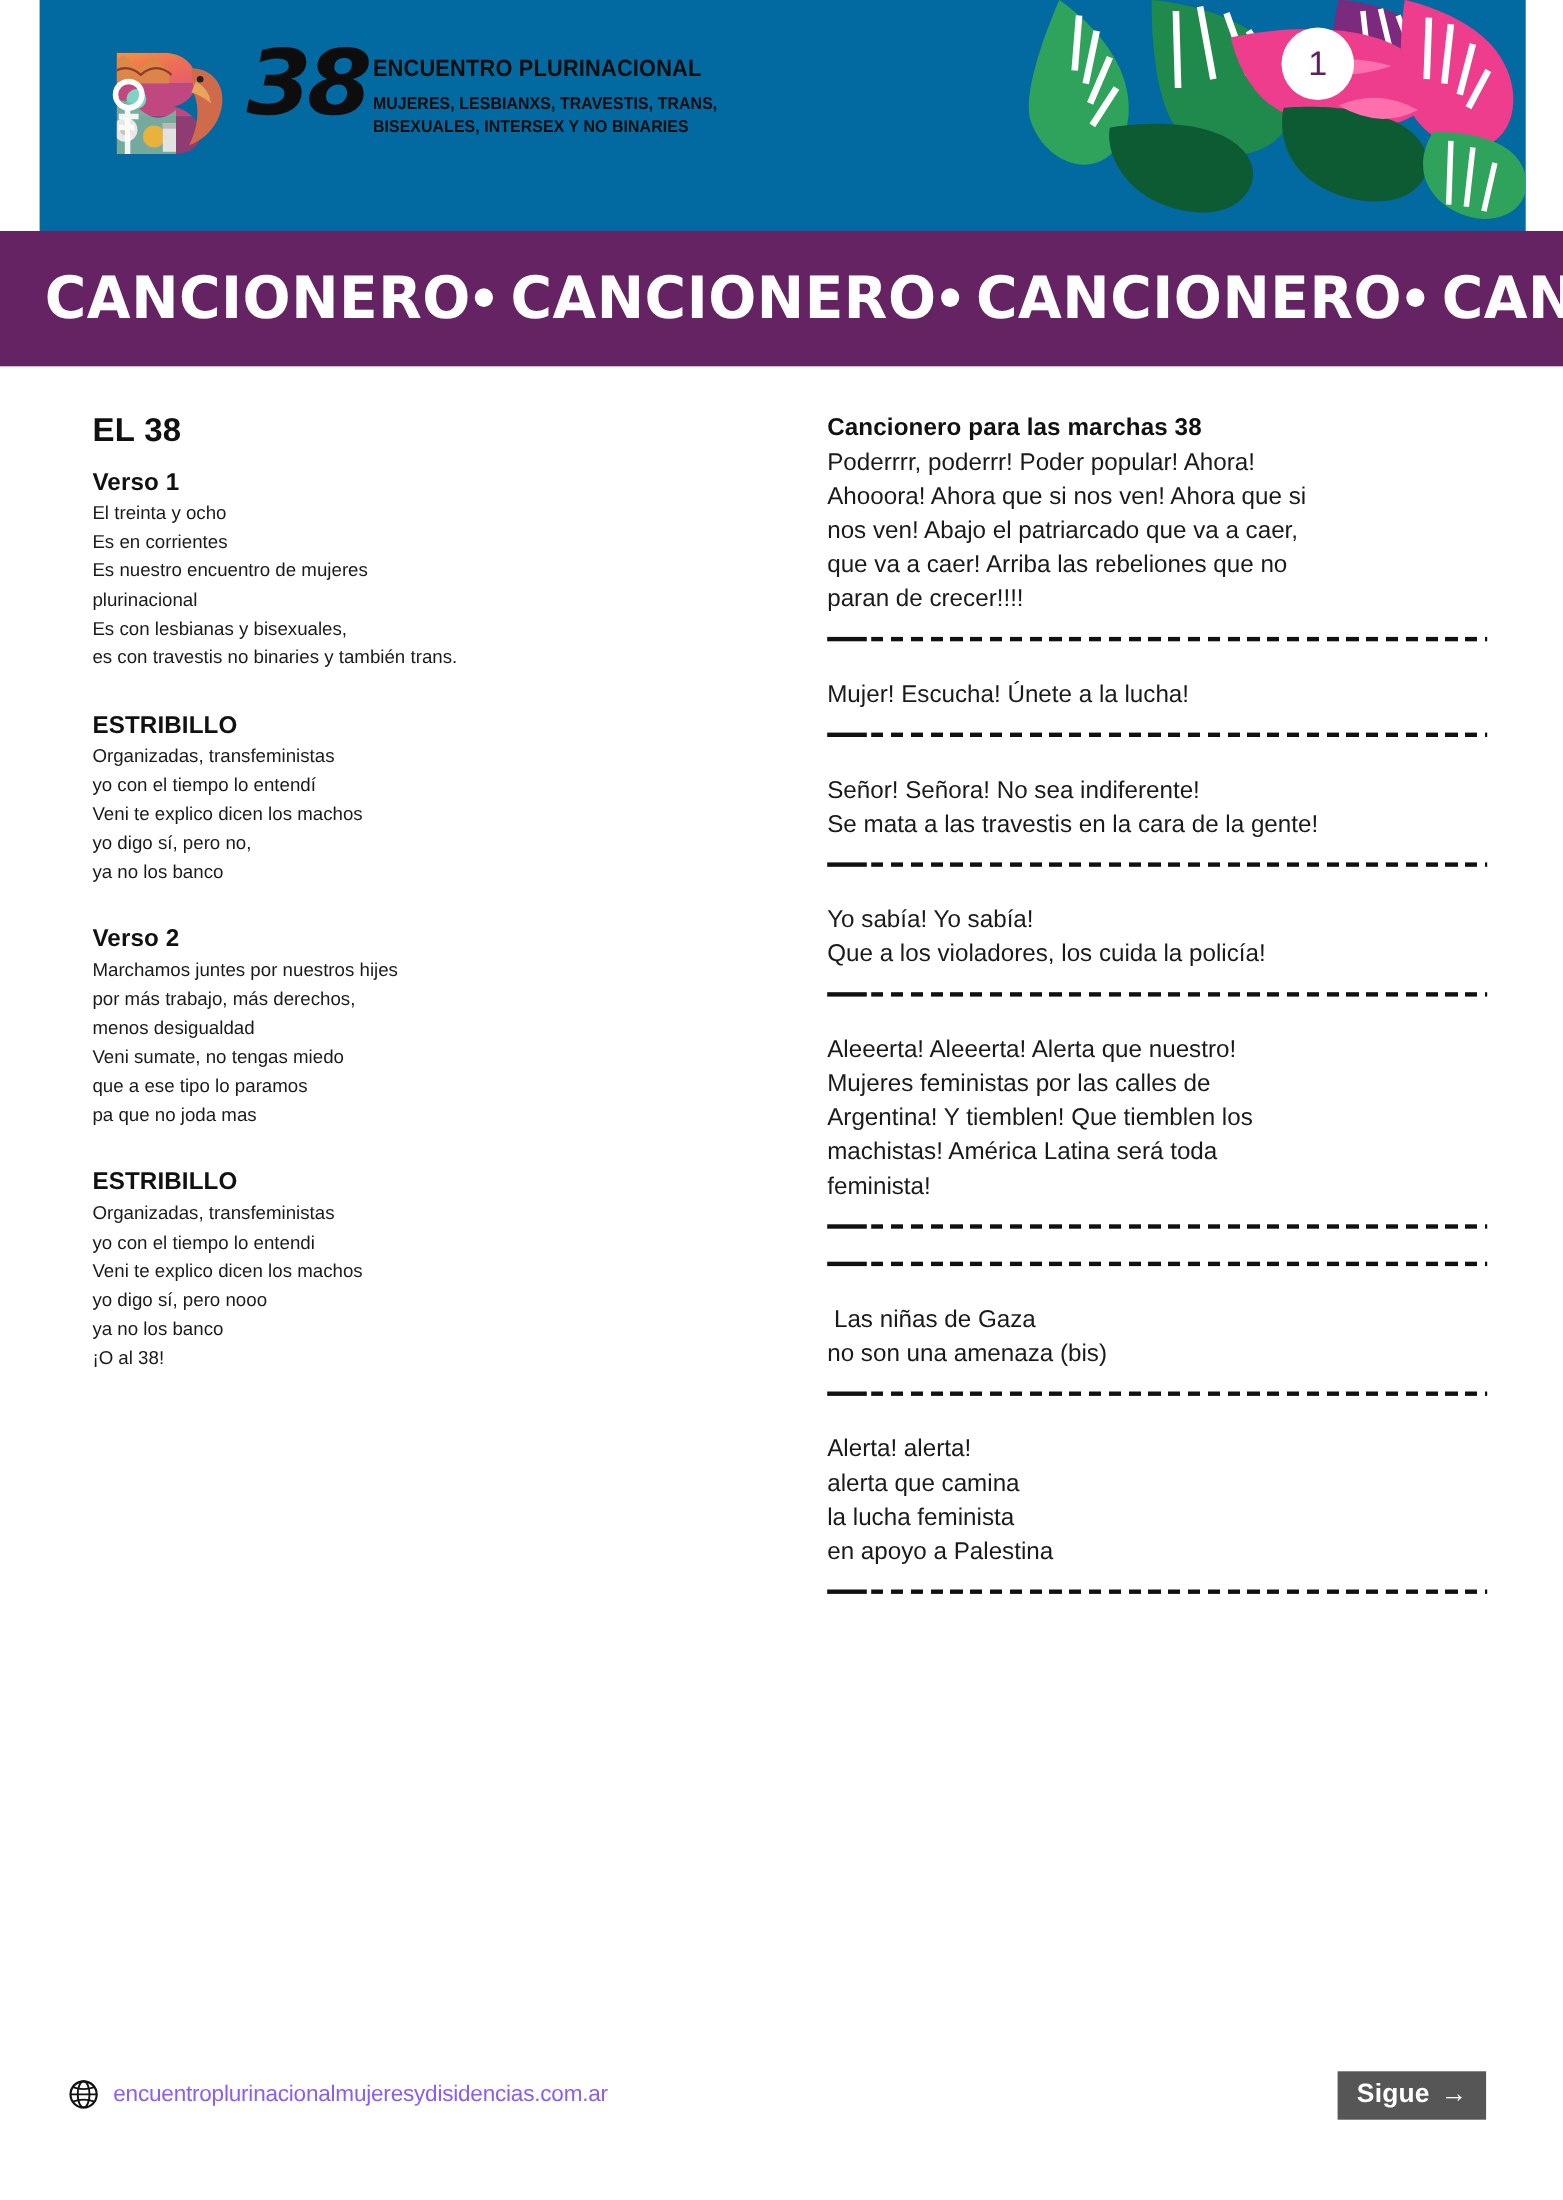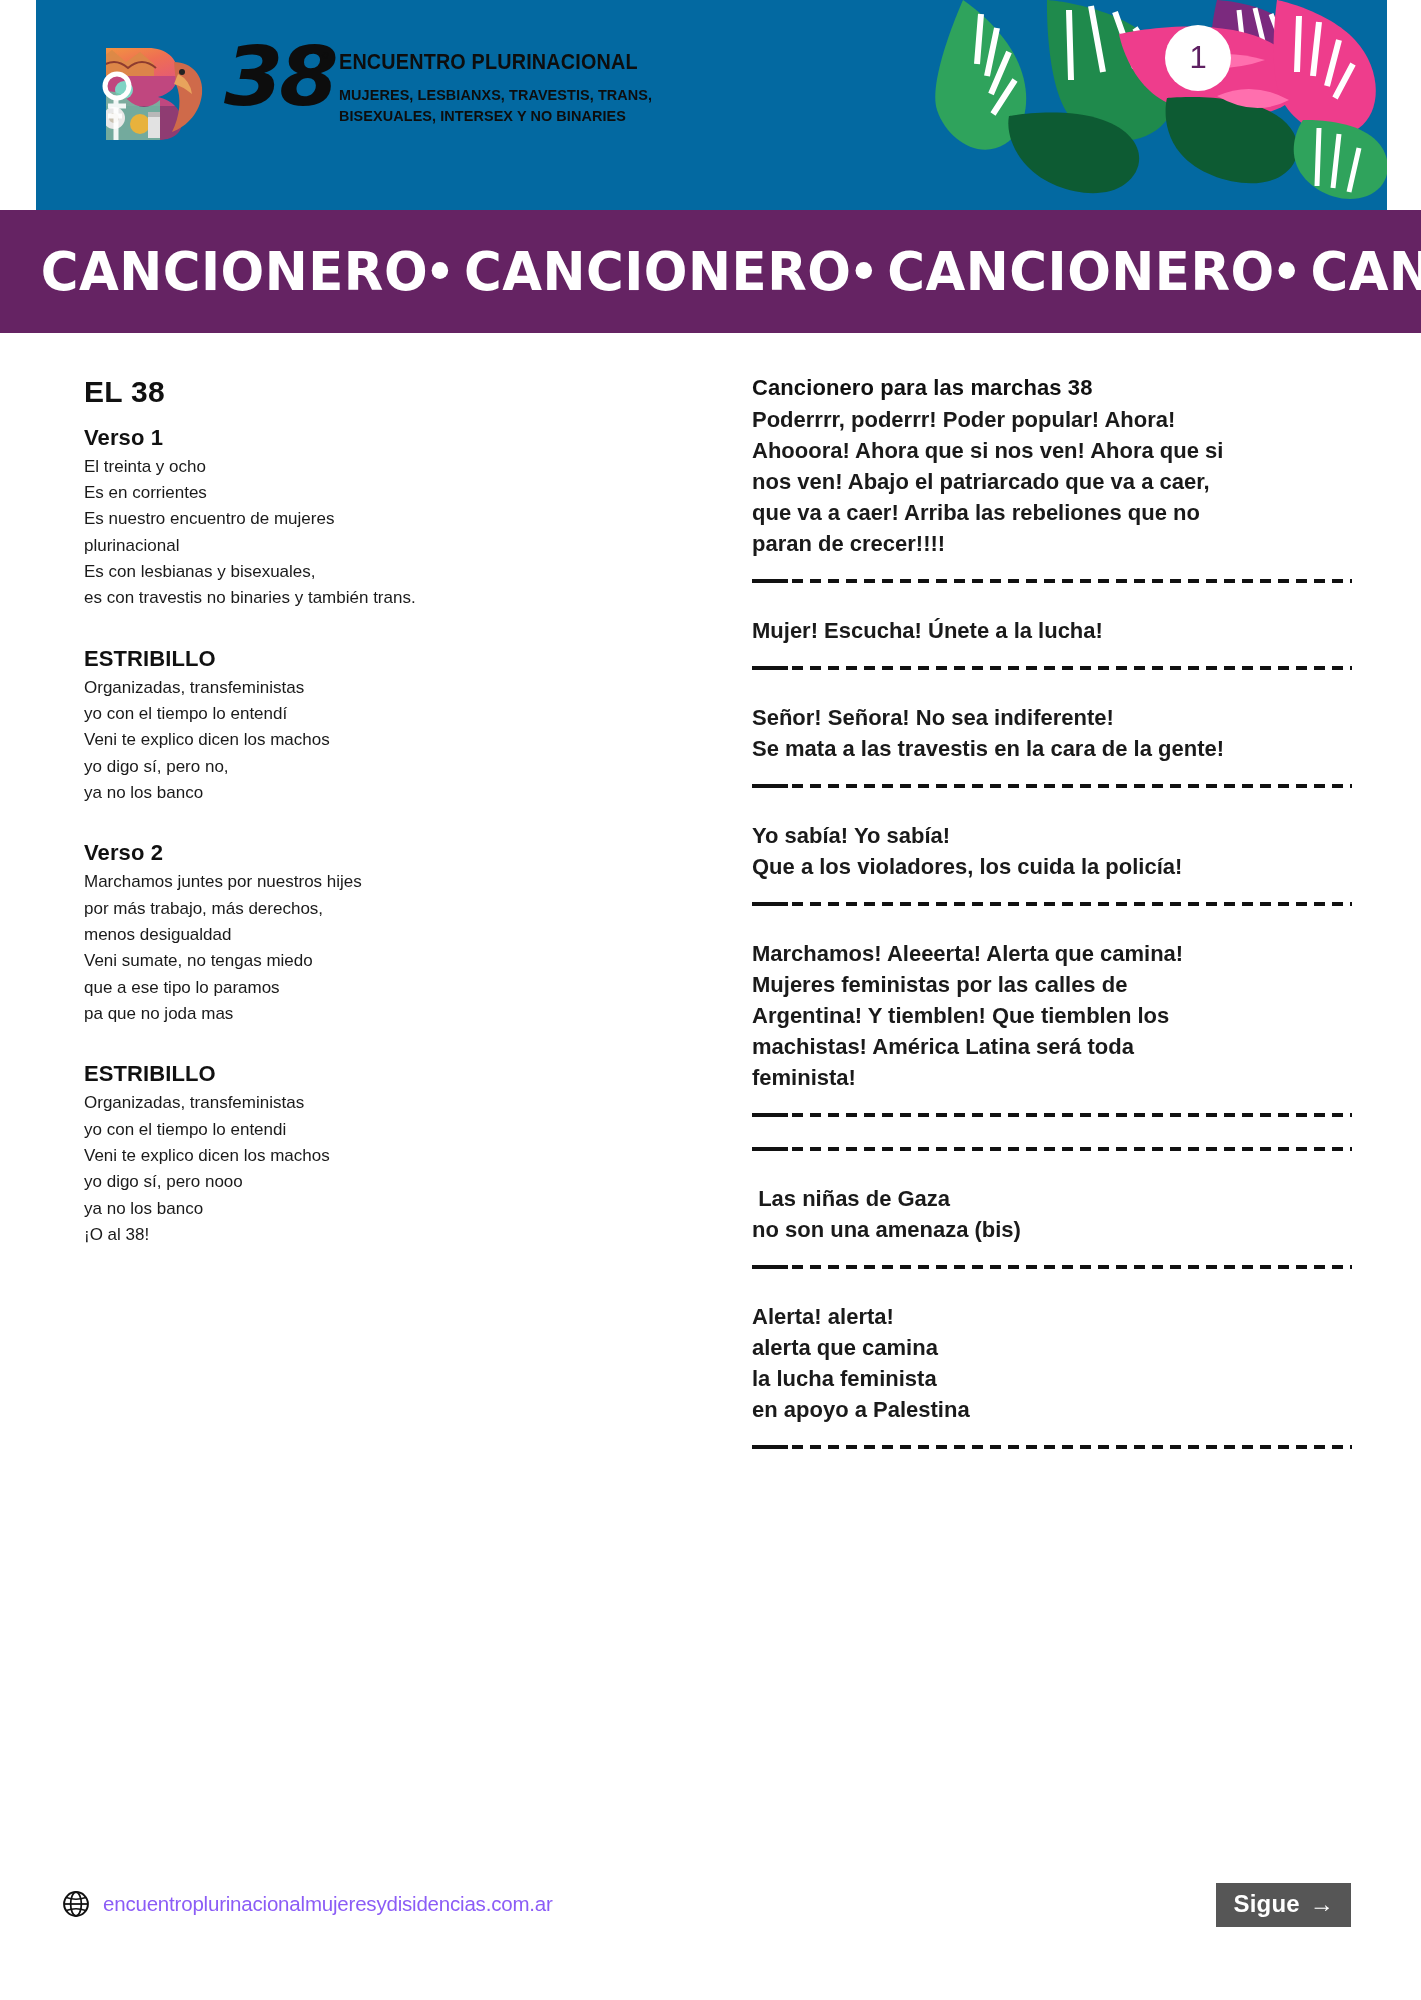--- a/index.html
+++ b/index.html
@@ -206,7 +206,7 @@
   }
   .r-line {
     font-size: 22px;
-    font-weight: 700;
+    font-weight: 400;
     line-height: 1.41;
     margin: 0;
     color: #1a1a1a;

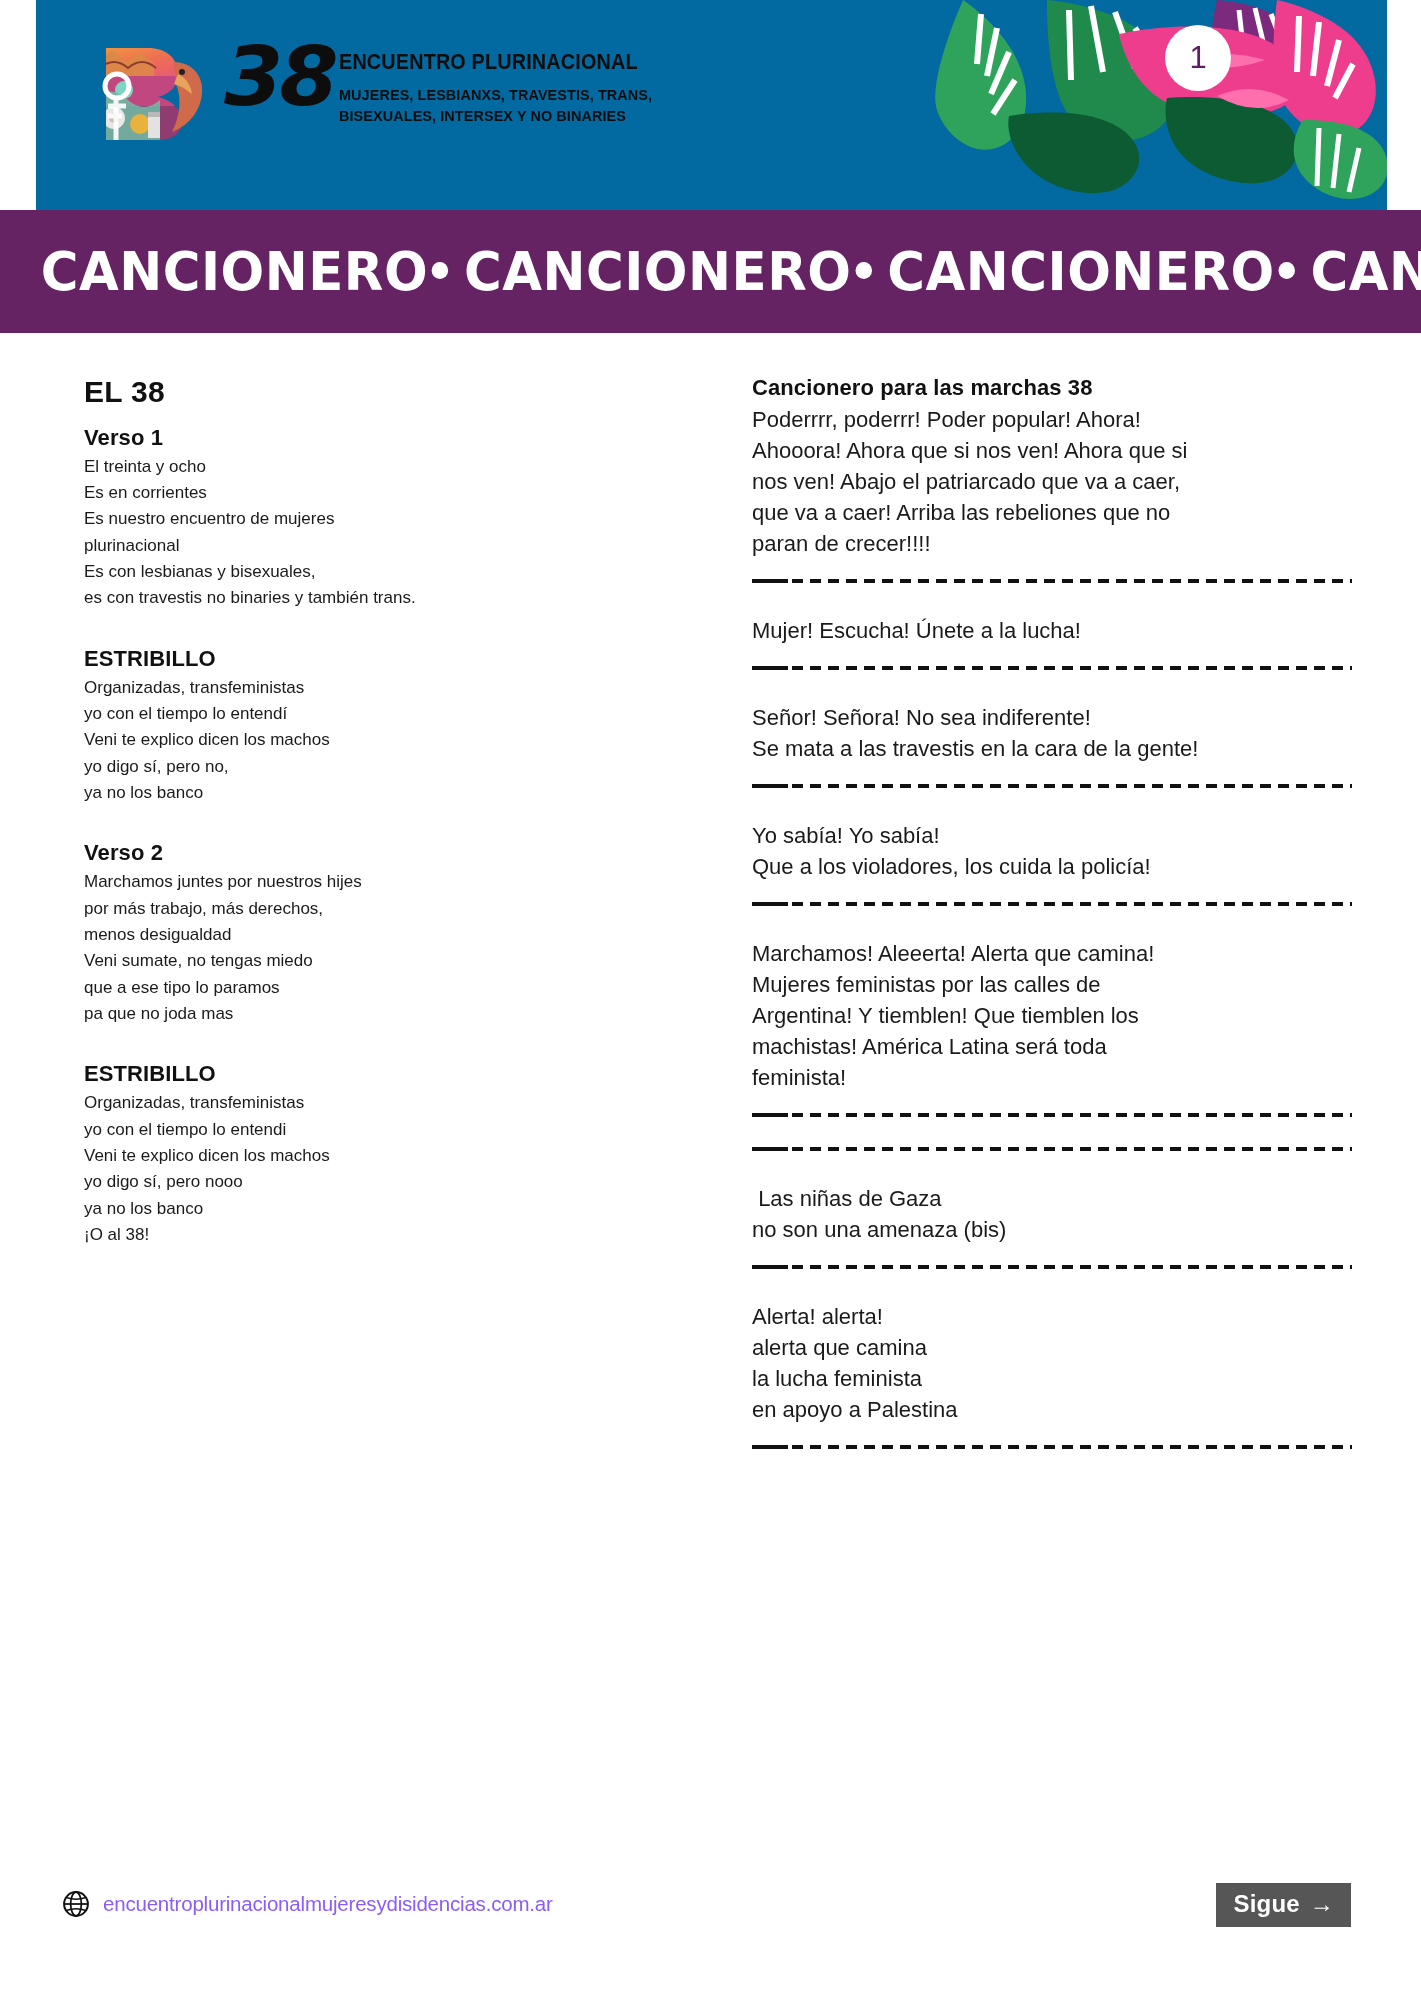--- a/index.html
+++ b/index.html
@@ -420,7 +420,7 @@
         </div>
         <div class="sep" style="margin-top: 8px;"></div>
         <div class="chant" style="margin-top: 22px;">
-          <div class="r-line">Marchamos! Aleeerta! Alerta que camina!</div>
+          <div class="r-line">Aleeerta! Aleeerta! Alerta que nuestro!</div>
           <div class="r-line">Mujeres feministas por las calles de</div>
           <div class="r-line">Argentina! Y tiemblen! Que tiemblen los</div>
           <div class="r-line">machistas! América Latina será toda</div>

